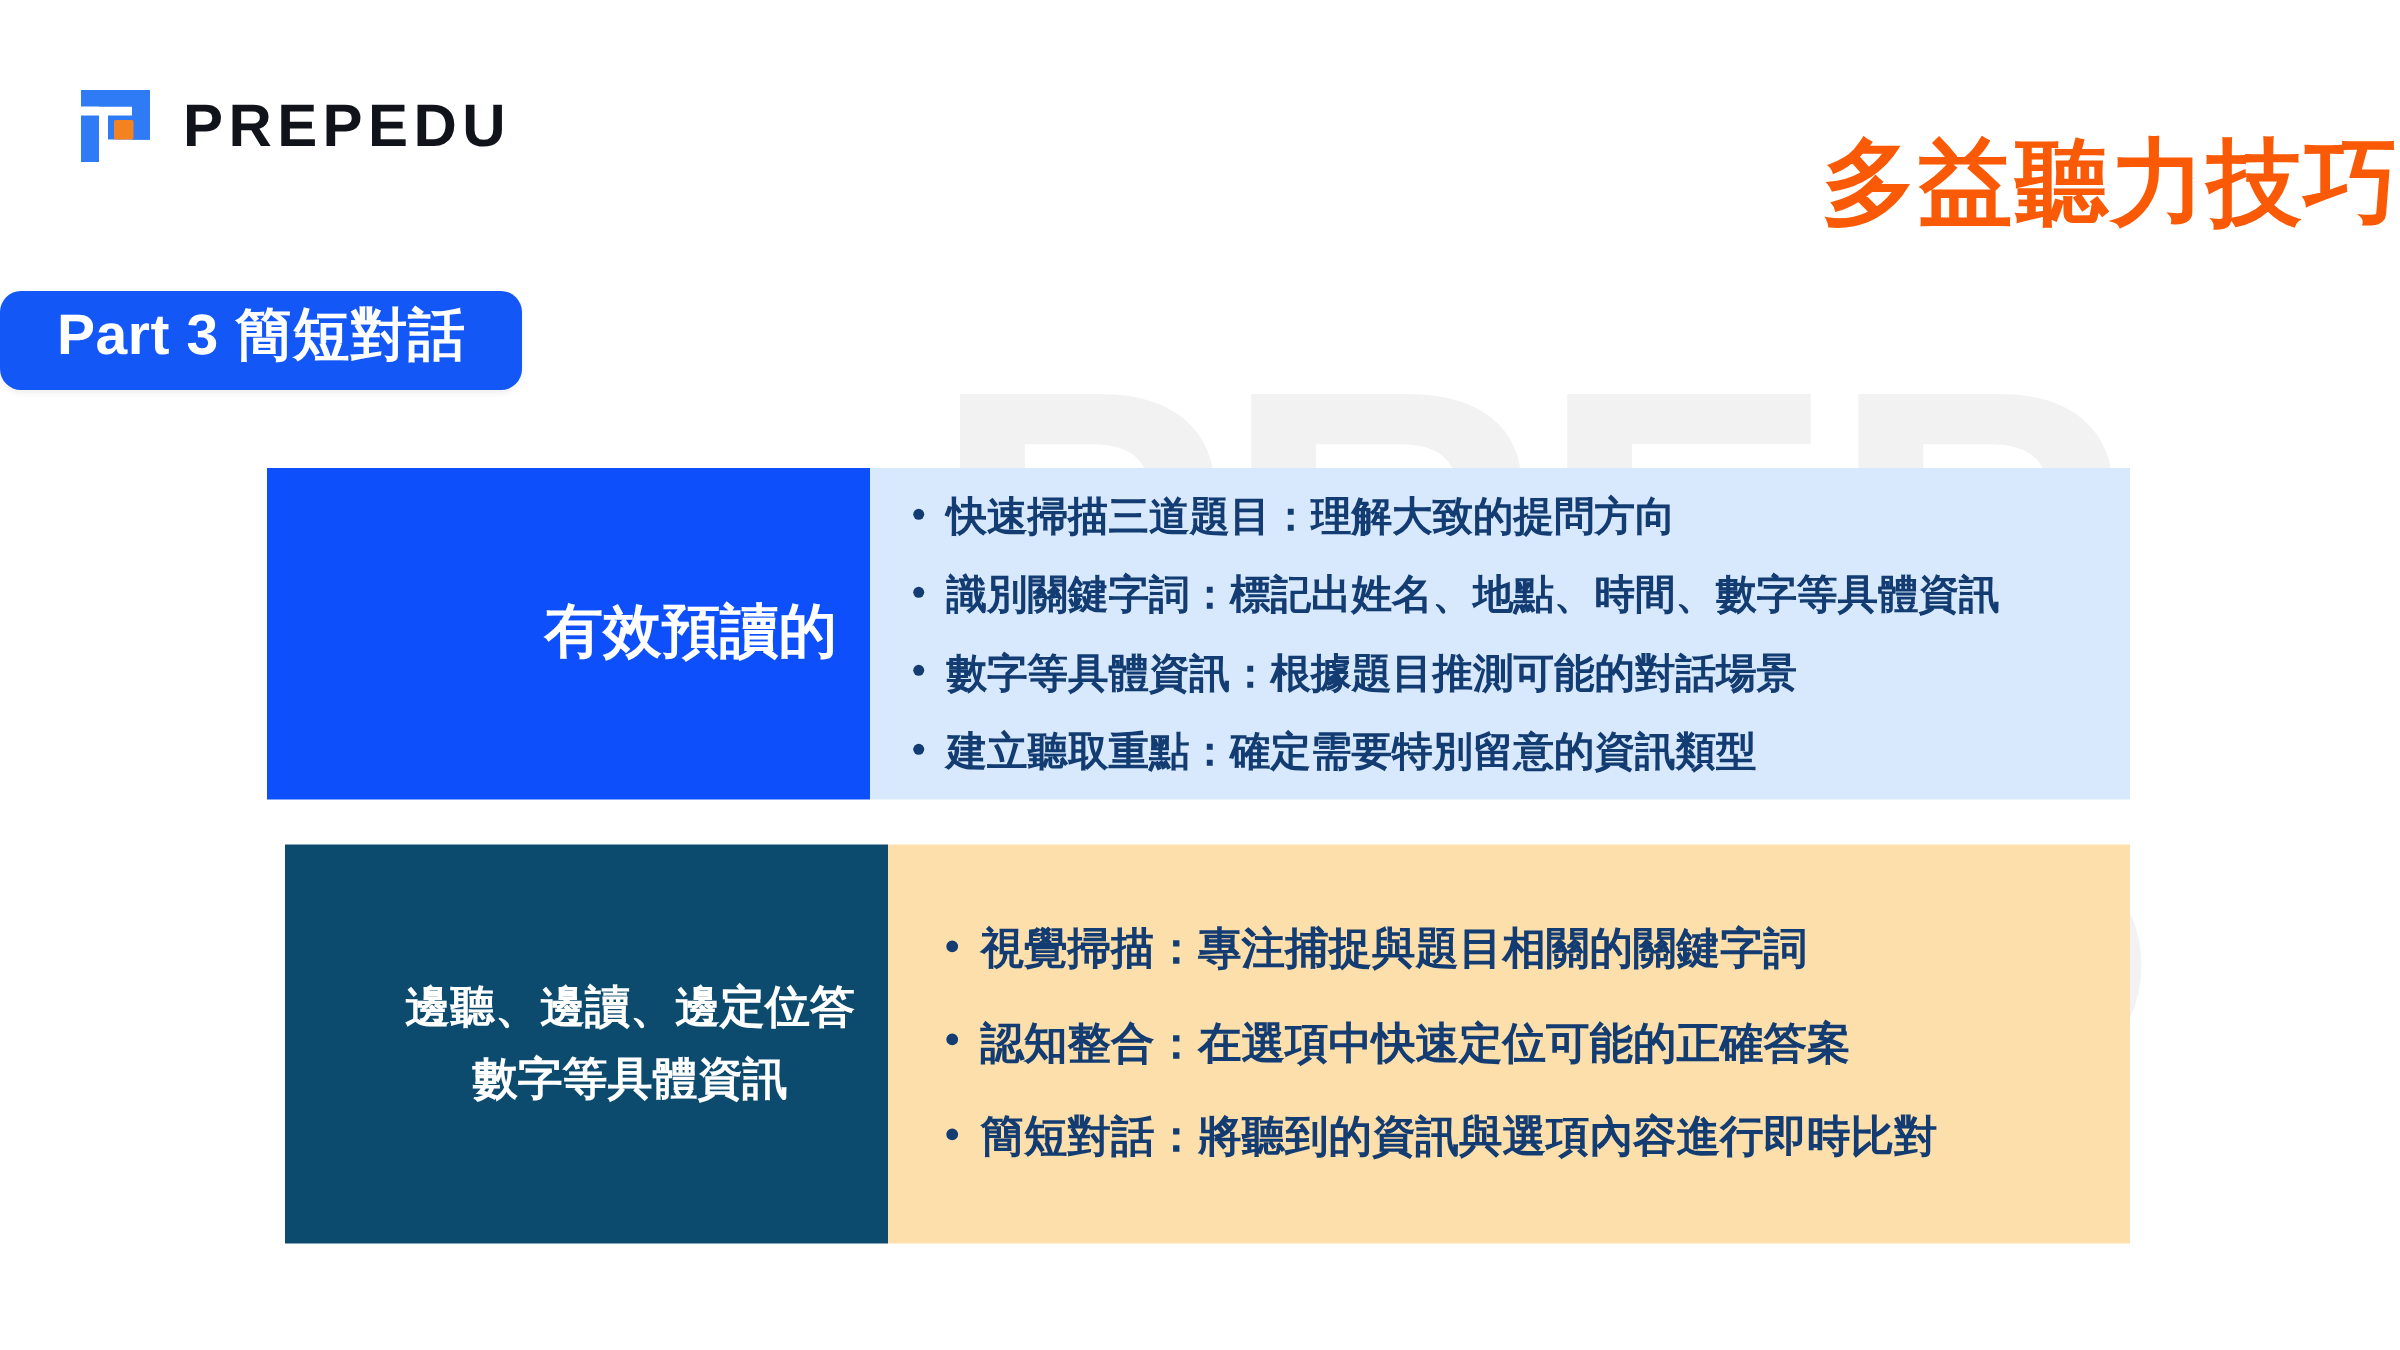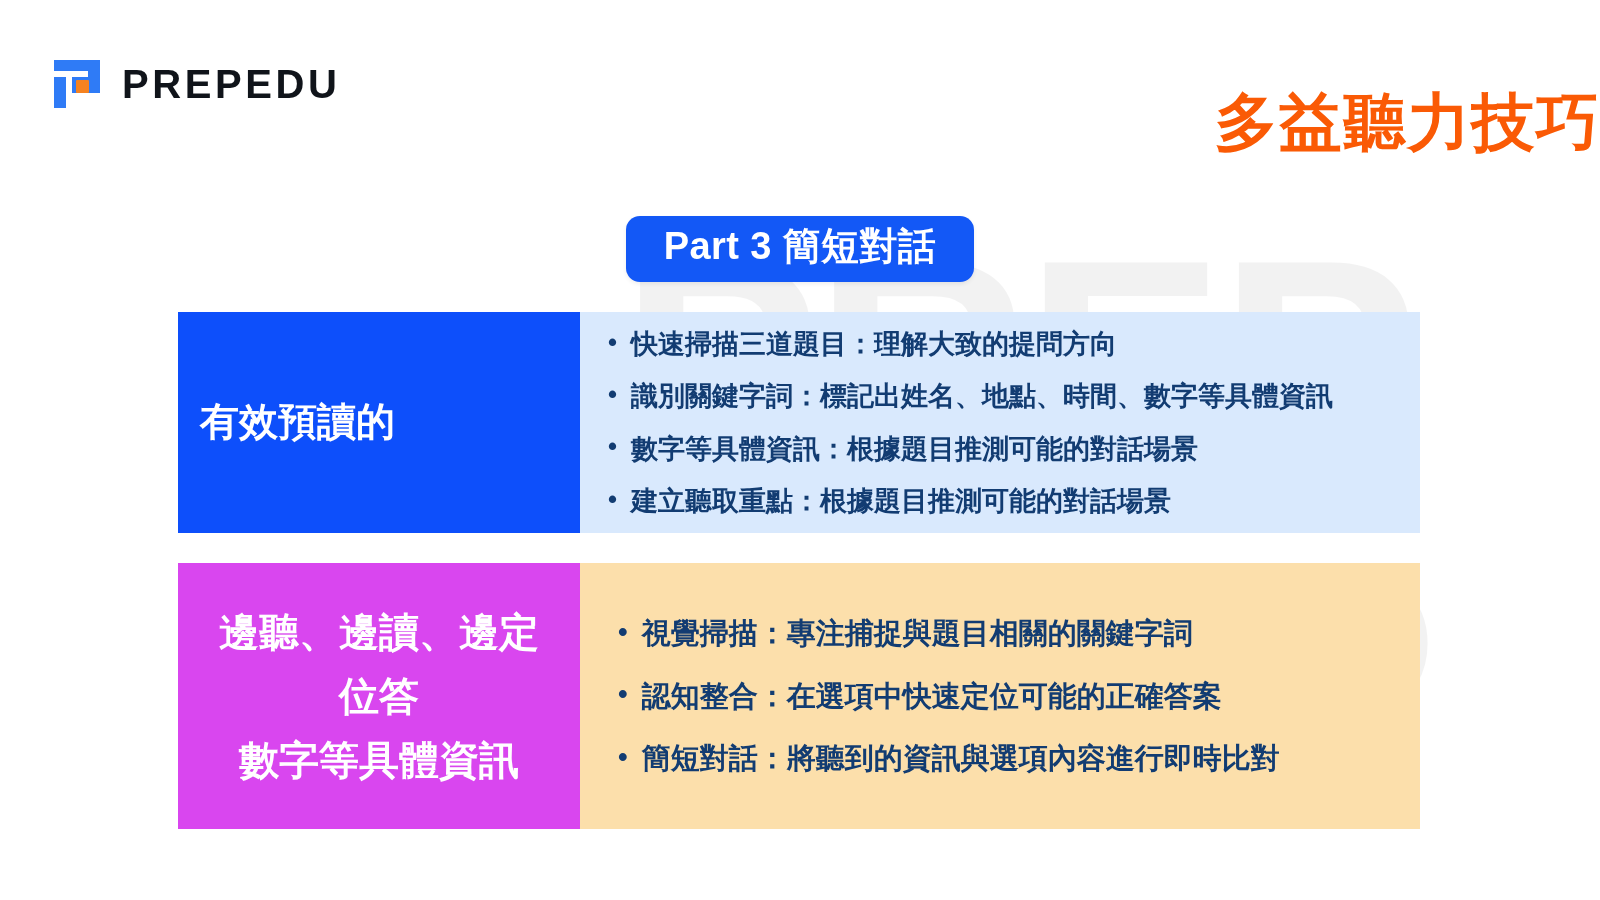--- a/index.html
+++ b/index.html
@@ -91,10 +91,9 @@
   .badge-row {
     position: absolute;
     left: 0;
-    top: 216px;
-    width: 1600px;
-    display: flex;
-    justify-content: center;
+    top: 194px;
+    width: 1600px;
+    display: flex;
     z-index: 3;
   }
   .badge {

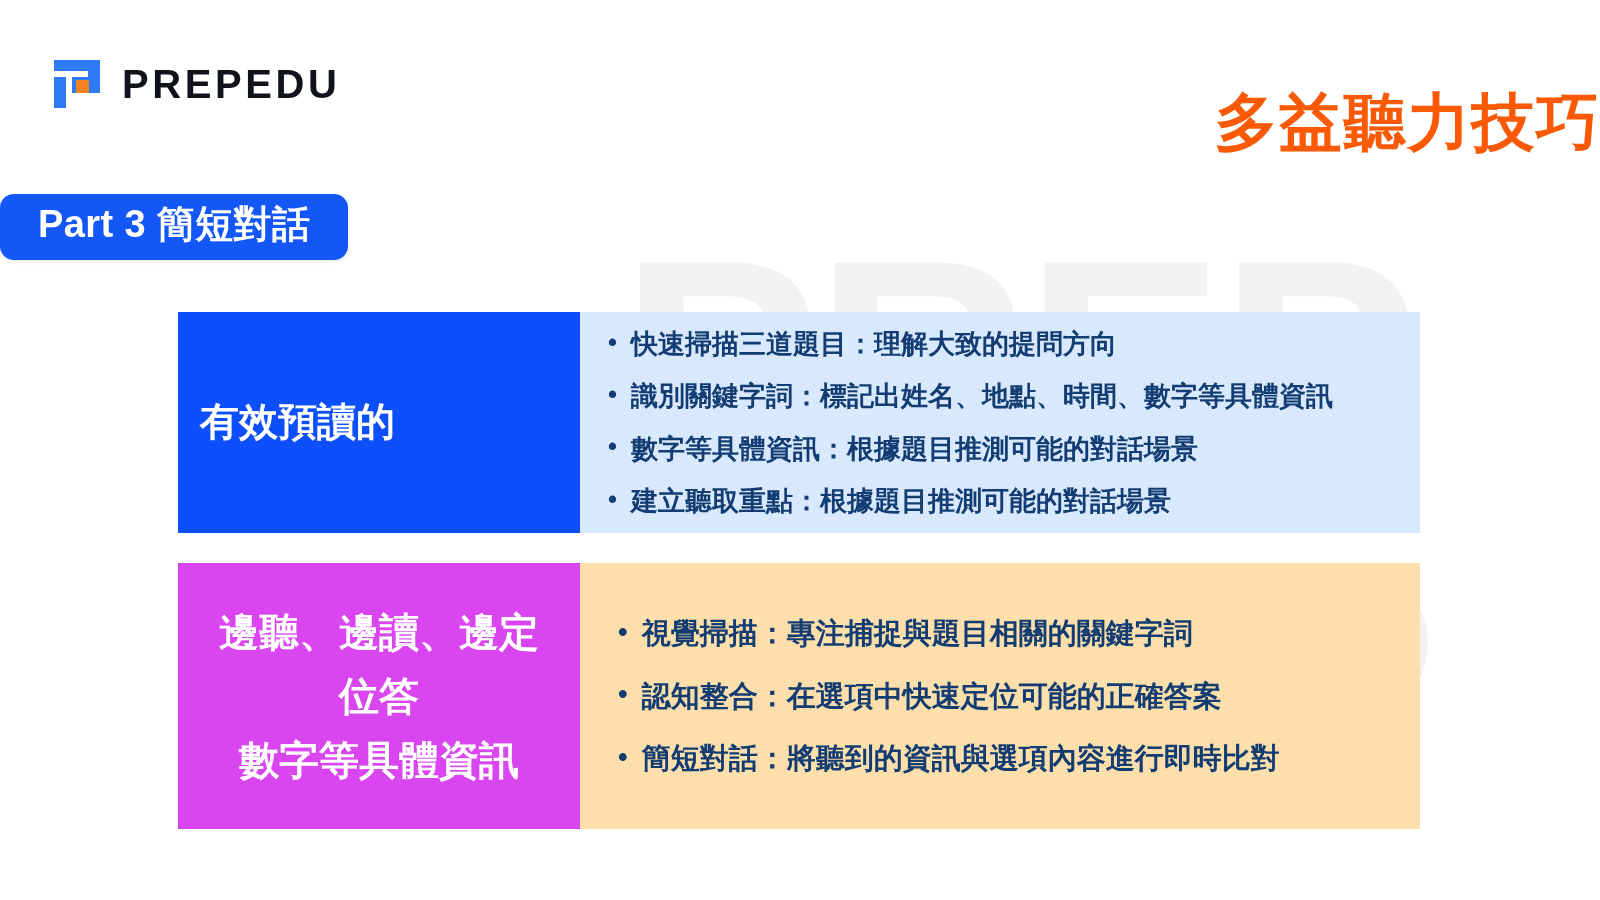--- a/index.html
+++ b/index.html
@@ -124,7 +124,7 @@
     flex: 0 0 402px;
     display: flex;
     align-items: center;
-    justify-content: flex-start;
+    justify-content: flex-end;
     text-align: center;
     color: #ffffff;
     font-weight: 700;

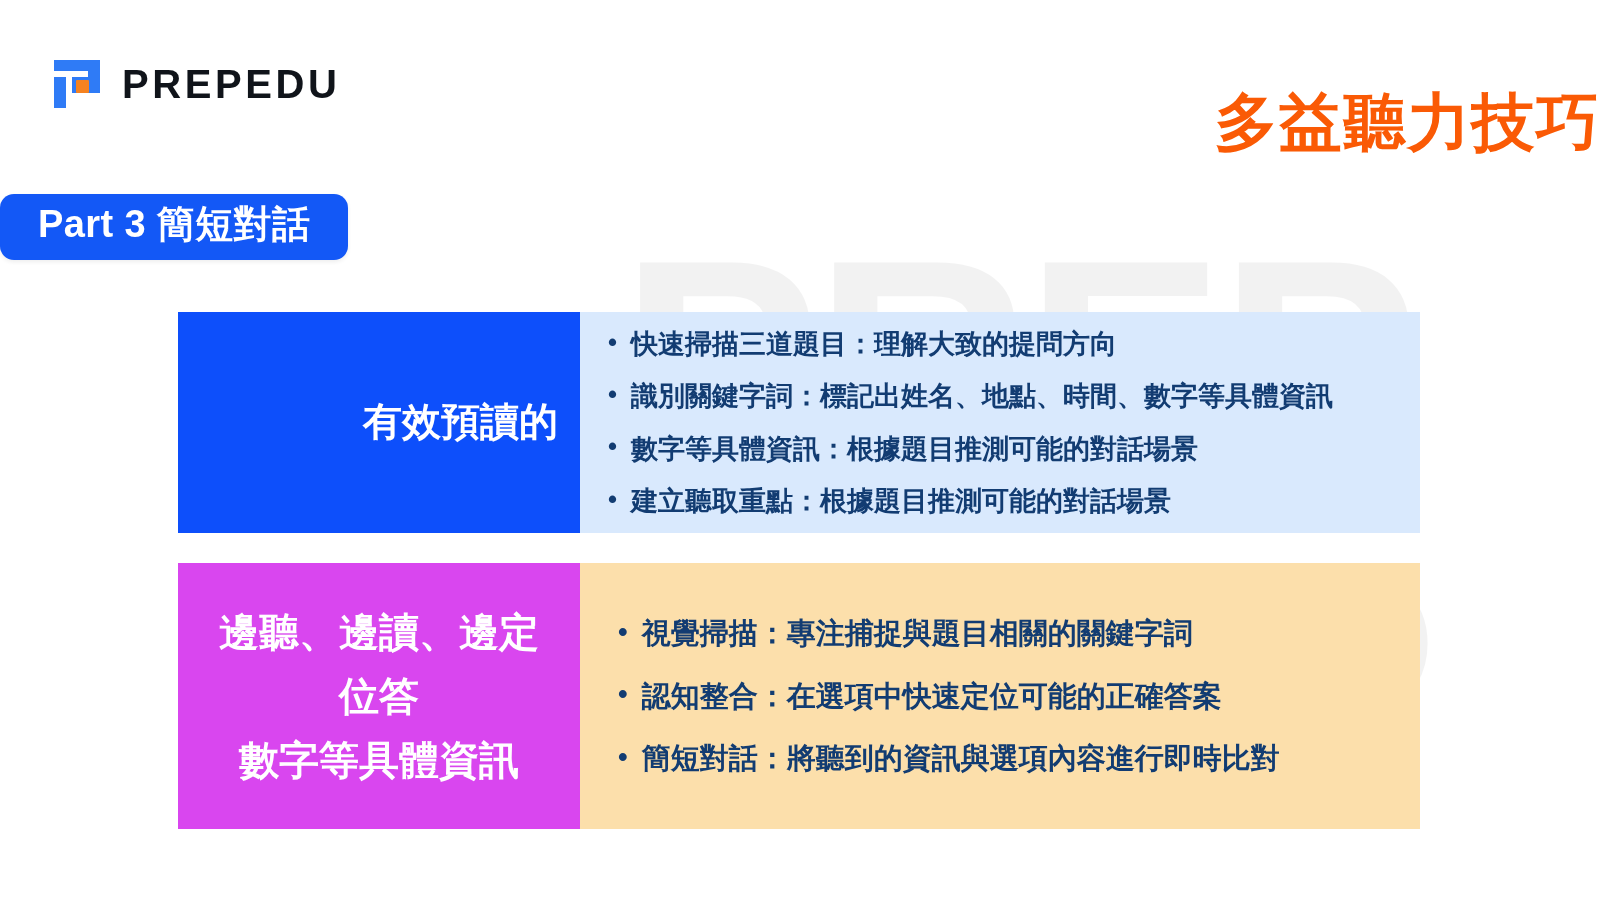--- a/index.html
+++ b/index.html
@@ -233,7 +233,7 @@
       </div>
       <div class="bullet">
         <span class="bullet-dot">•</span>
-        <span class="bullet-text">建立聽取重點：根據題目推測可能的對話場景</span>
+        <span class="bullet-text">建立聽取重點：確定需要特別留意的資訊類型</span>
       </div>
     </div>
   </div>

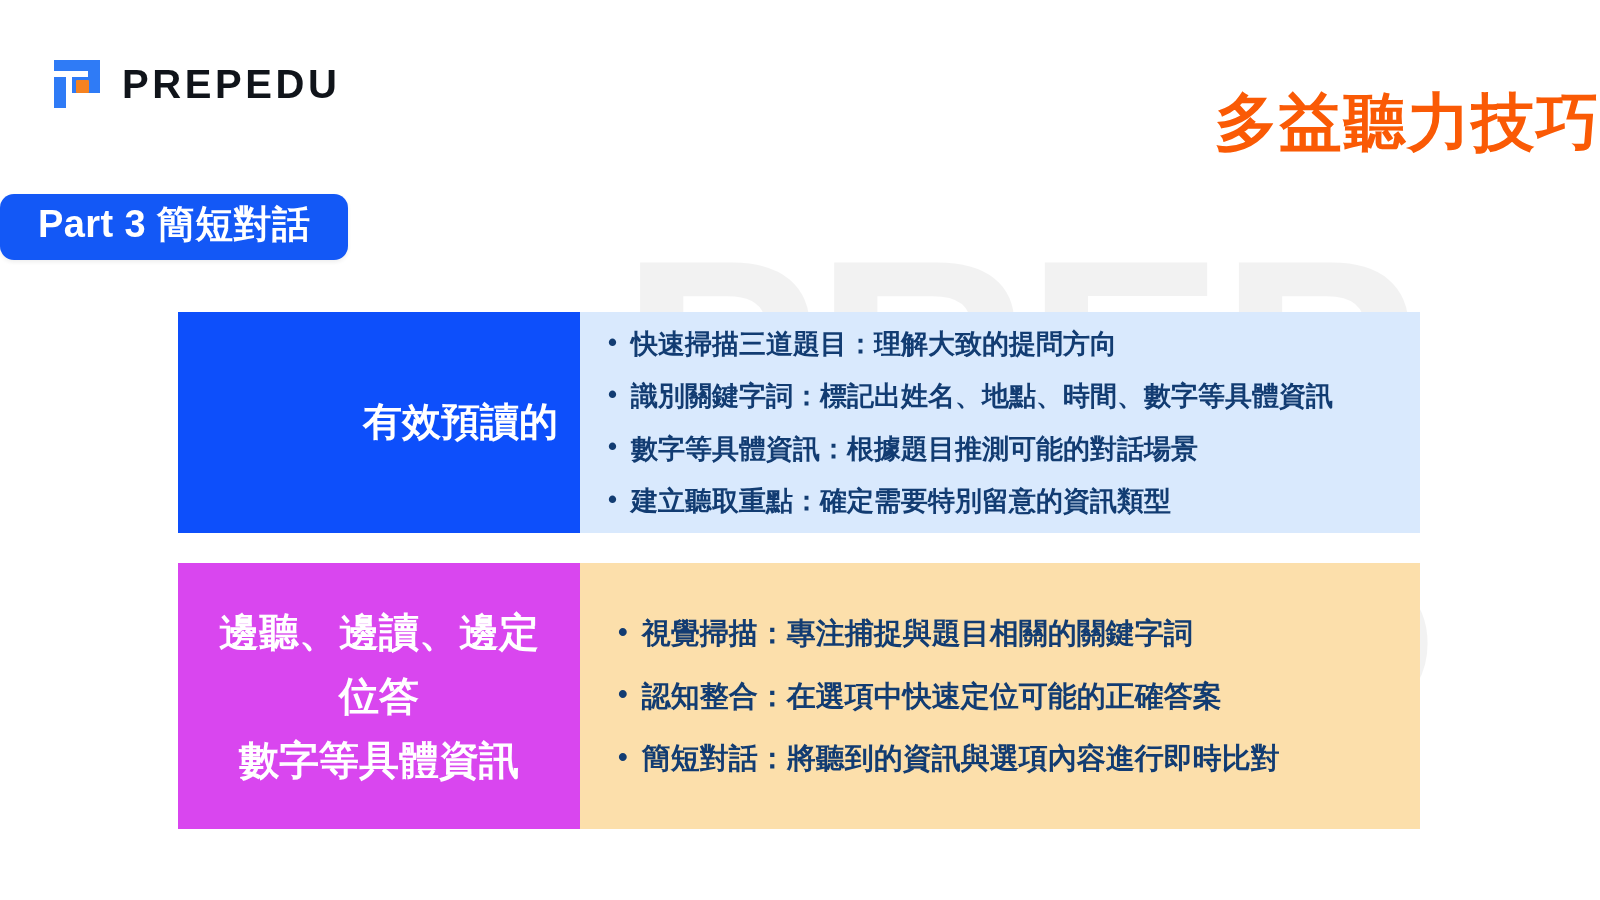--- a/index.html
+++ b/index.html
@@ -137,9 +137,10 @@
     line-height: 1.55;
   }
   #row-2 .row-label {
-    background: #d946ef;
-    font-size: 40px;
+    background: #0c4a6e;
+    font-size: 30px;
     line-height: 1.6;
+    margin-left: 12px;
   }
 
   .row-body {

